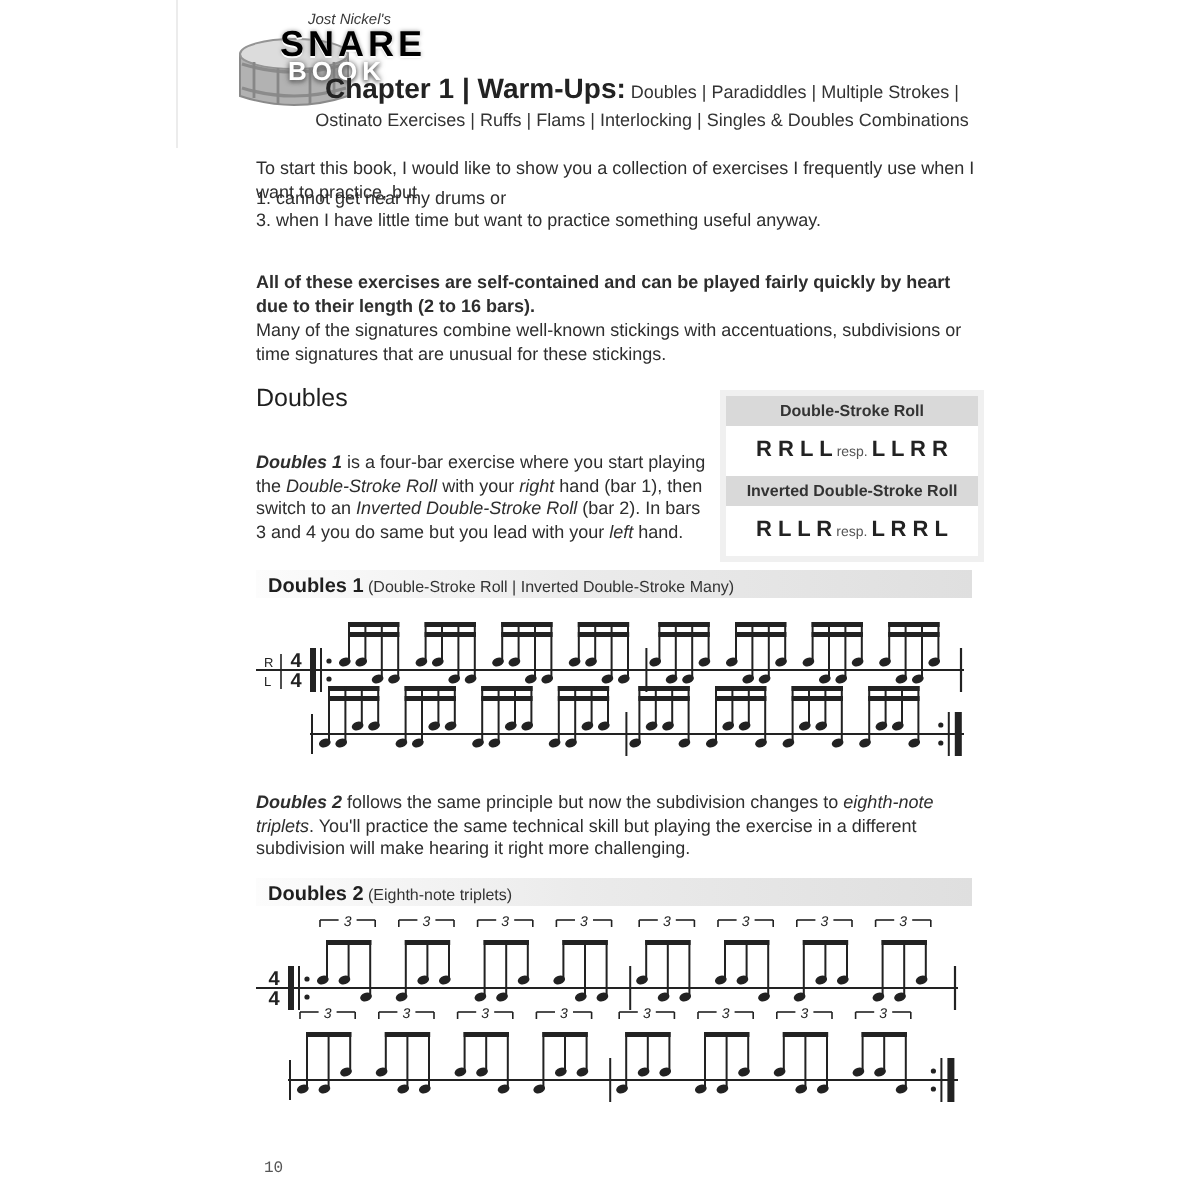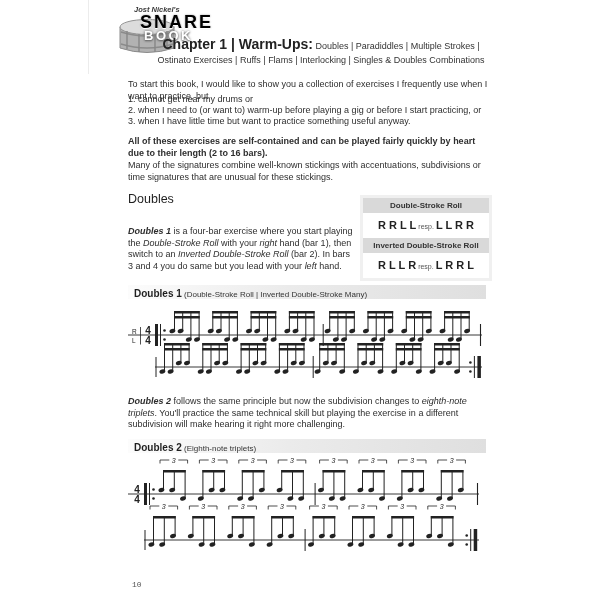--- a/index.html
+++ b/index.html
@@ -13,7 +13,7 @@
 
   
   .logo{position:absolute;left:-10px;top:4px;width:126px;height:58px;}
-  .logo .author{position:absolute;top:1px;left:16px;font-size:7.5px;font-weight:bold;font-style:italic;color:#3a3a3a;}
+  .logo .author{position:absolute;top:1px;left:36px;font-size:7.5px;font-weight:normal;font-style:italic;color:#3a3a3a;}
   .logo .snare{position:absolute;top:8px;left:22px;font-size:18px;font-weight:bold;letter-spacing:2px;
     color:#000000;text-shadow:0 1px 0 #ffffff,0 0 2px #979797;}
   .logo .book{position:absolute;top:24px;left:26px;font-size:13px;font-weight:bold;letter-spacing:2.5px;

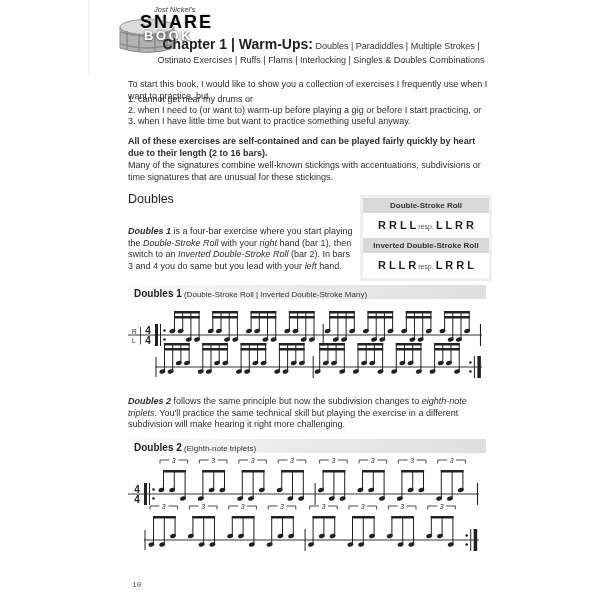--- a/index.html
+++ b/index.html
@@ -94,7 +94,6 @@
   <p class="abs intro-p1">To start this book, I would like to show you a collection of exercises I frequently use when I want to practice, but</p>
   <div class="abs intro-list para">
     <div>1. cannot get near my drums or</div>
-    <div>2. when I need to (or want to) warm-up before playing a gig or before I start practicing, or</div>
     <div>3. when I have little time but want to practice something useful anyway.</div>
   </div>
   <p class="abs intro-p2">All of these exercises are self-contained and can be played fairly quickly by heart due to their length (2 to 16 bars).</p>

